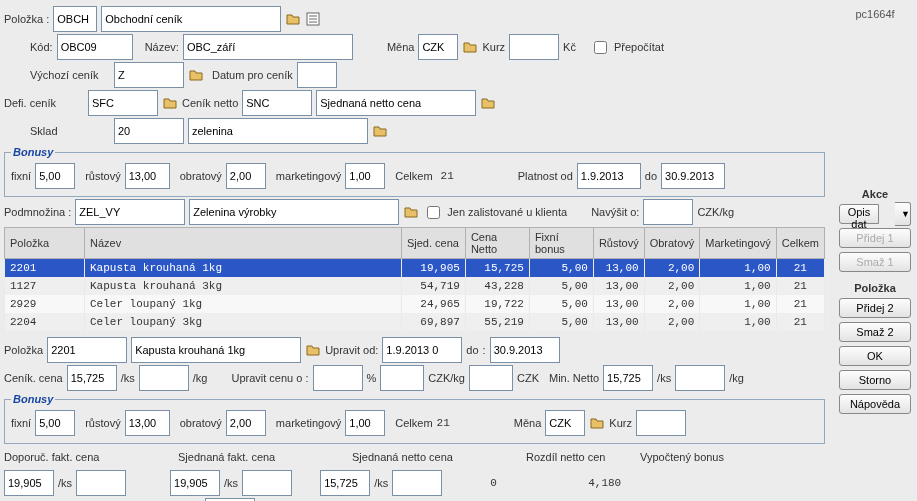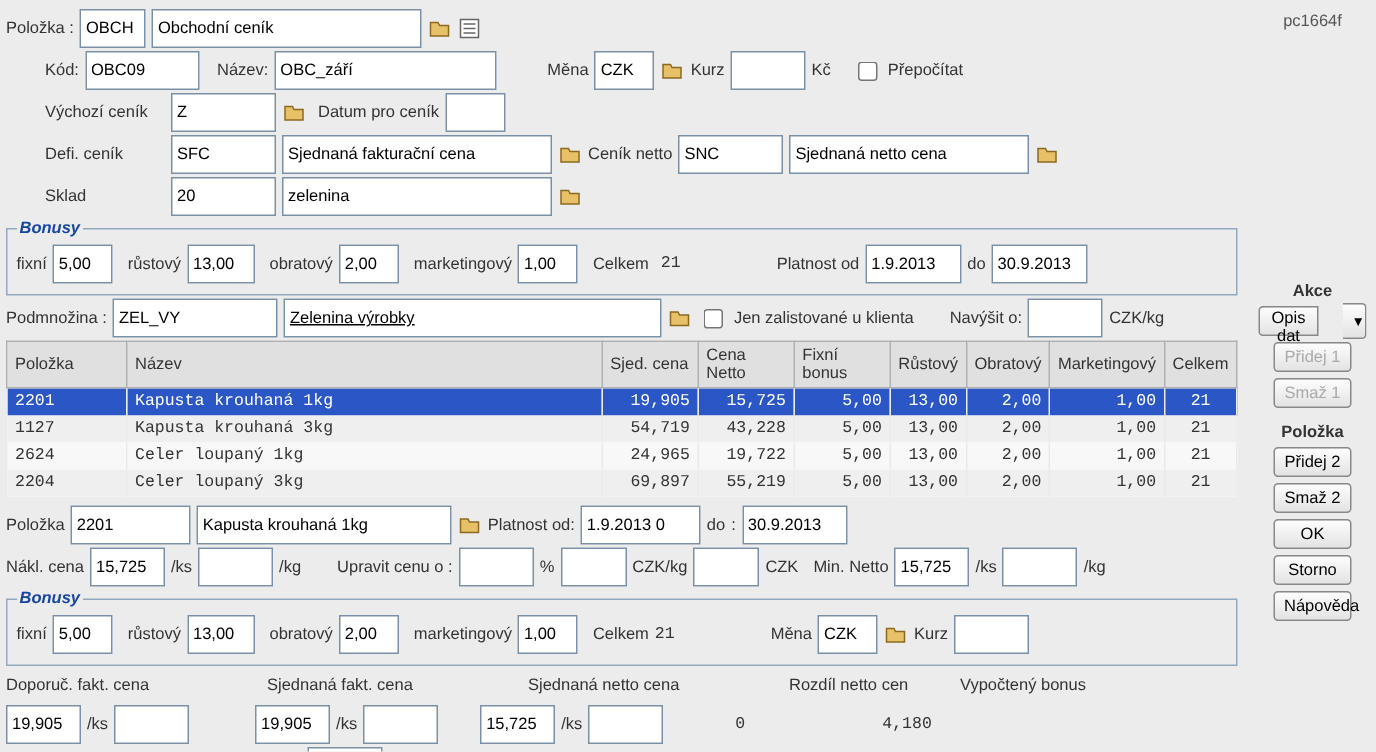--- a/index.html
+++ b/index.html
@@ -139,7 +139,7 @@
       <label>Kód:</label>
       <input type="text" style="width: 76px;" class="mono" value="OBC09">
       <label style="margin-left:8px">Název:</label>
-      <input type="text" style="width: 148px;" class="mono" value="OBC_září">
+      <input type="text" style="width: 170px;" class="mono" value="OBC_září">
       <label style="margin-left:30px">Měna</label>
       <input type="text" style="width: 40px;" class="mono" value="CZK">
       <span class="icon-btn">

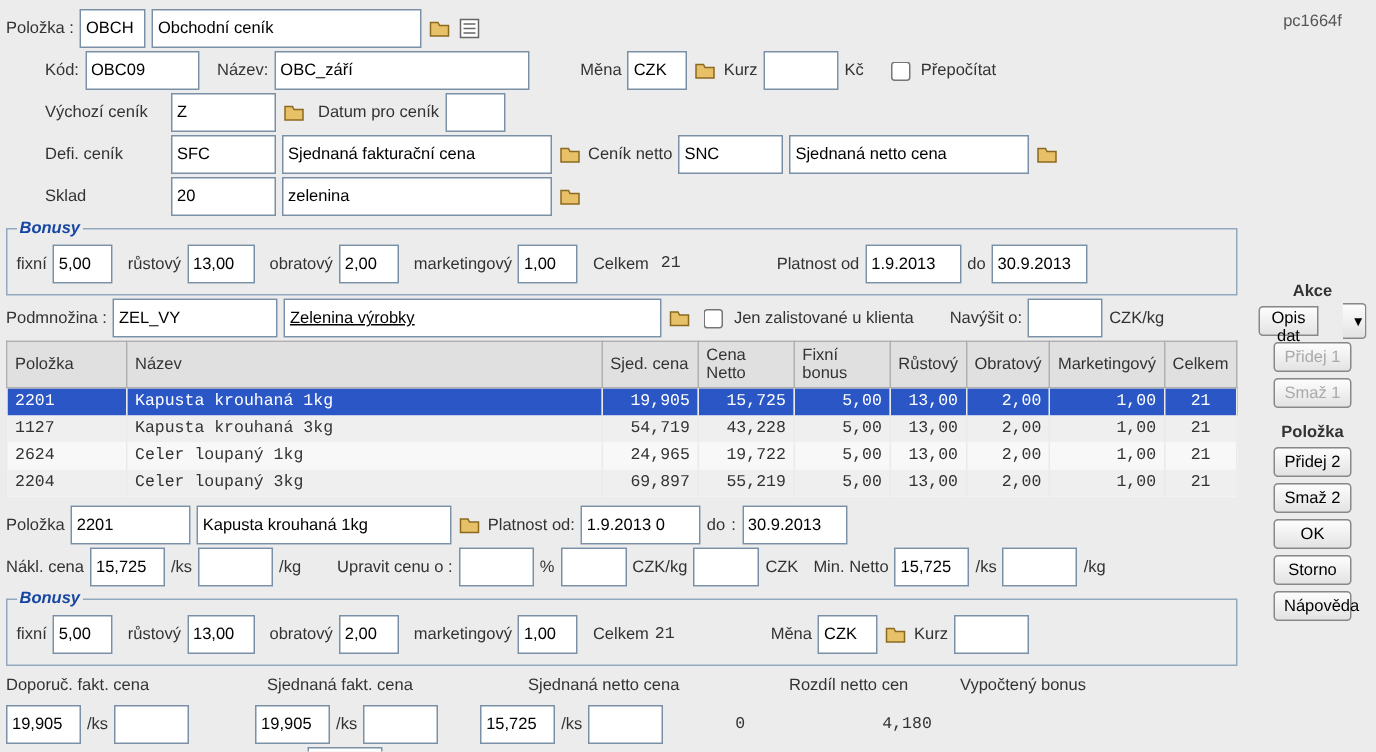--- a/index.html
+++ b/index.html
@@ -166,7 +166,7 @@
       <input type="text" style="width: 40px;" value="">
     </div>
 
-    <div class="row" style="margin-left:26px">
+    <div class="row" style="">
       <label style="width:80px">Defi. ceník</label>
       <input type="text" style="width: 70px;" class="mono" value="SFC">
       <input type="text" style="width: 180px;" class="mono" value="Sjednaná fakturační cena">

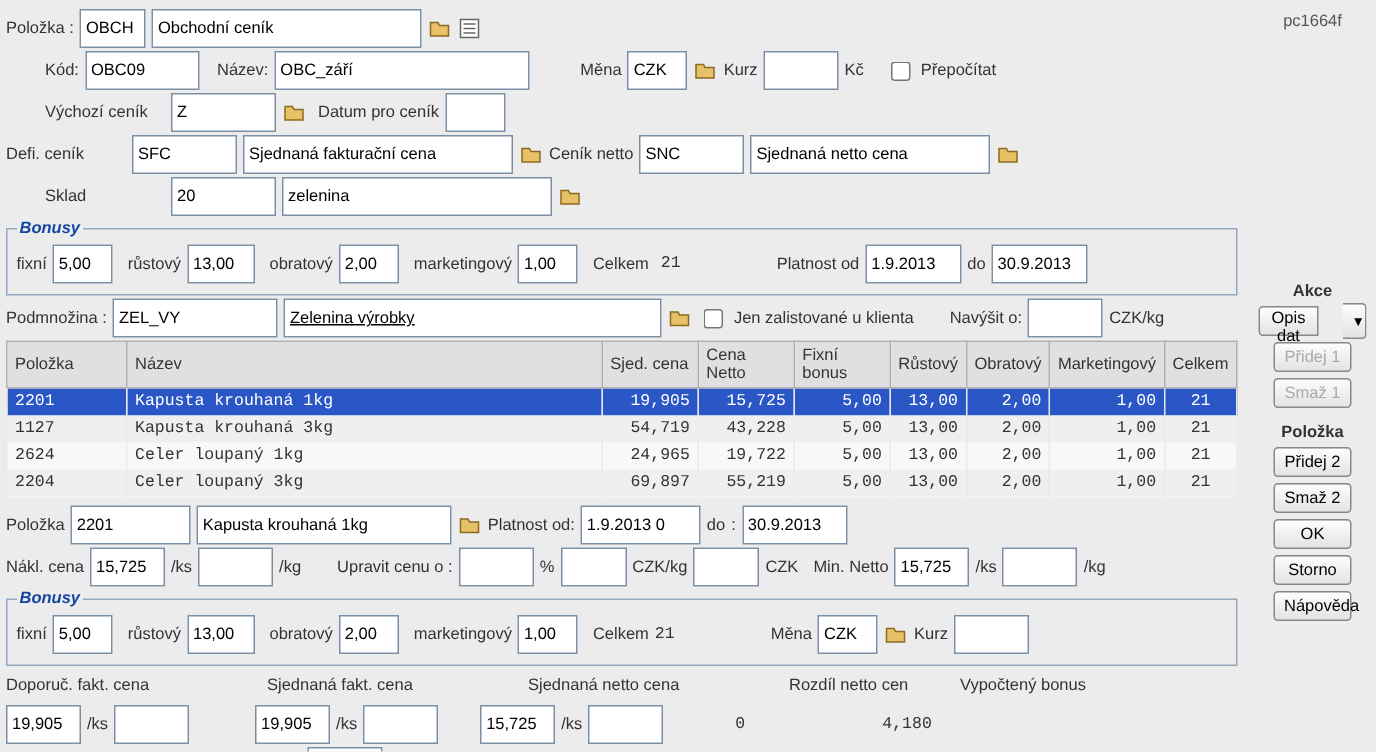--- a/index.html
+++ b/index.html
@@ -169,7 +169,6 @@
     <div class="row" style="">
       <label style="width:80px">Defi. ceník</label>
       <input type="text" style="width: 70px;" class="mono" value="SFC">
-      <input type="text" style="width: 180px;" class="mono" value="Sjednaná fakturační cena">
       <span class="icon-btn">
         <svg width="16" height="16">
             <path d="M2 4h5l1 2h6v7H2z" fill="#E8C068" stroke="#8A6A1F"></path>

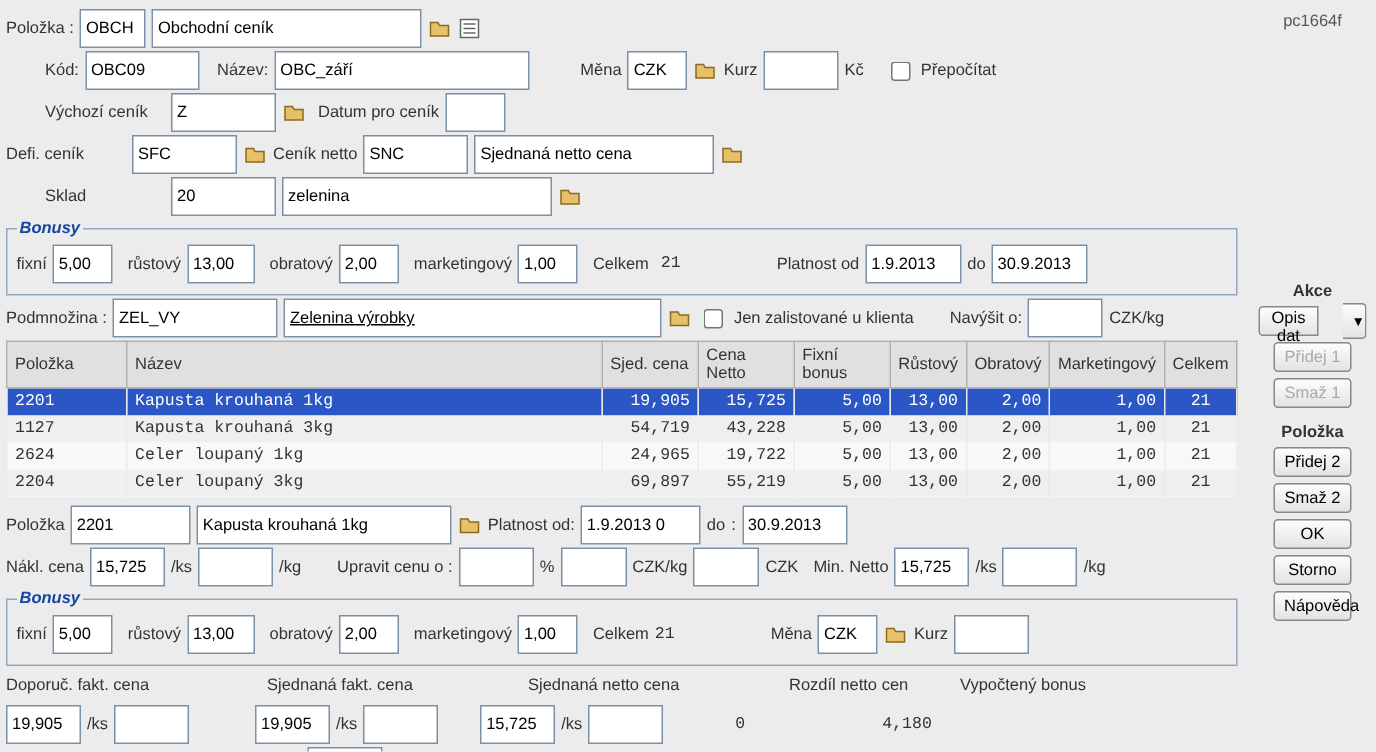--- a/index.html
+++ b/index.html
@@ -218,7 +218,7 @@
     <div class="row">
       <label>Podmnožina :</label>
       <input type="text" style="width: 110px;" class="mono" value="ZEL_VY">
-      <input type="text" style="width: 252px; text-decoration: underline;" class="mono" value="Zelenina výrobky">
+      <input type="text" style="width: 210px;" class="mono" value="Zelenina výrobky">
       <span class="icon-btn">
         <svg width="16" height="16">
             <path d="M2 4h5l1 2h6v7H2z" fill="#E8C068" stroke="#8A6A1F"></path>

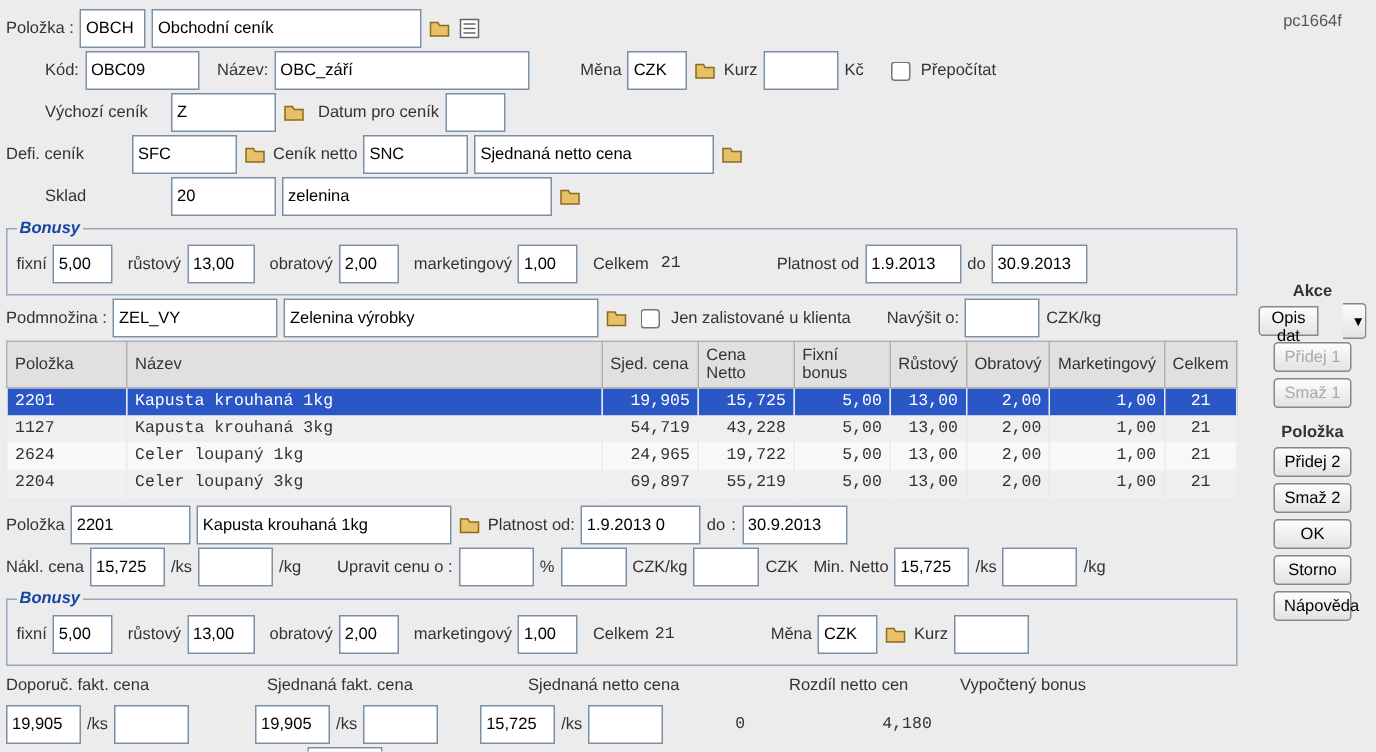--- a/index.html
+++ b/index.html
@@ -87,7 +87,7 @@
   .mono { font-family: "Courier New", monospace; }
 
   .side-btn {
-    width: 52px;
+    width: 72px;
     height: 20px;
     border: 1px solid #888;
     background: linear-gradient(#fdfdfd,#e3e3e3);

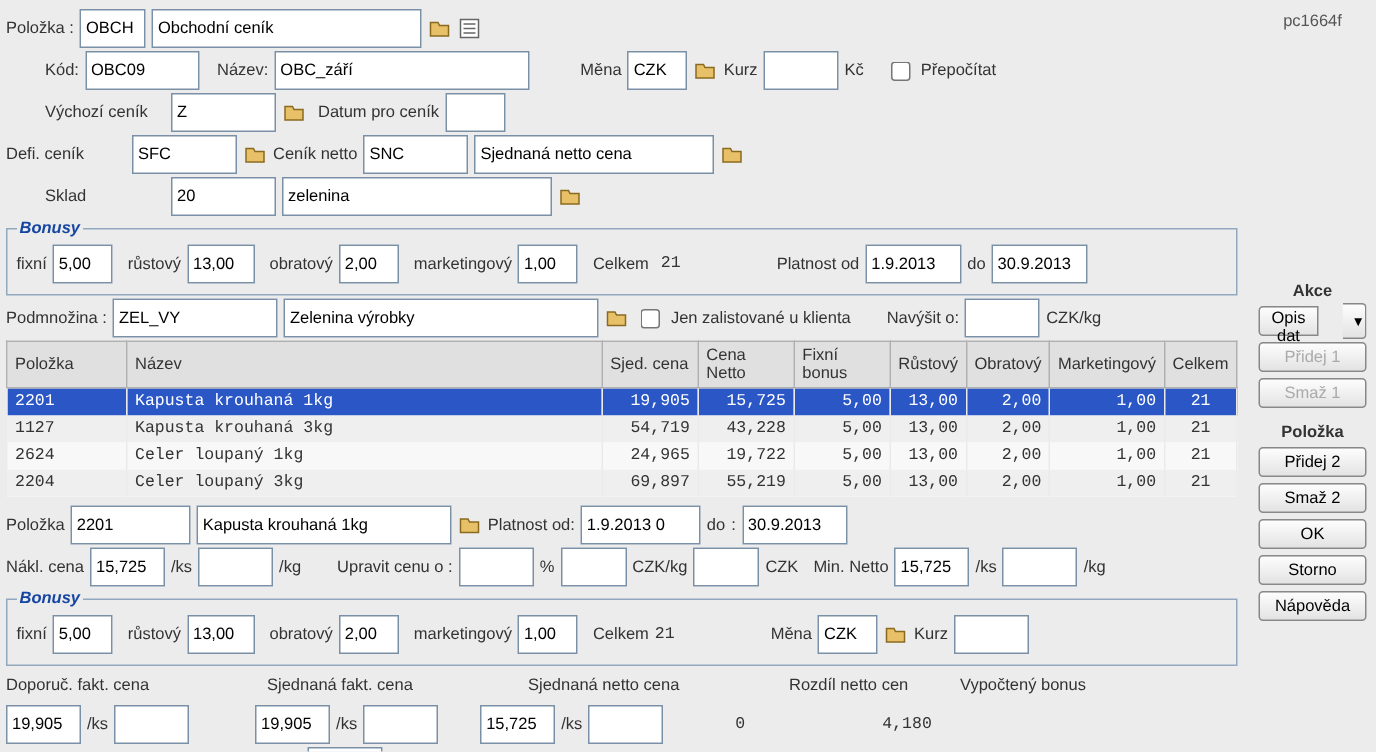--- a/index.html
+++ b/index.html
@@ -269,7 +269,7 @@
             <td class="num" style="text-align: center;">21</td>
           </tr>
           <tr>
-            <td>2624</td>
+            <td>2929</td>
             <td>Celer loupaný 1kg</td>
             <td class="num">24,965</td>
             <td class="num">19,722</td>

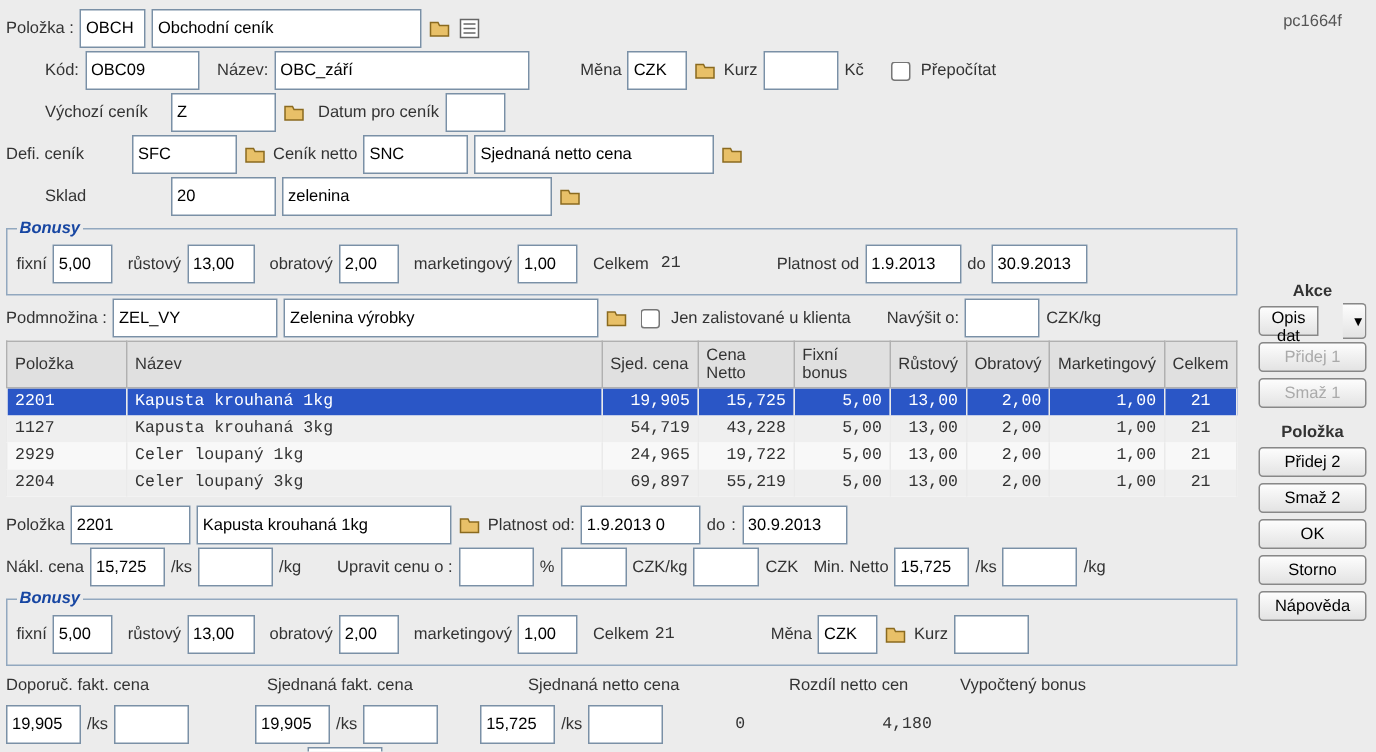--- a/index.html
+++ b/index.html
@@ -302,7 +302,7 @@
             <path d="M2 4h5l1 2h6v7H2z" fill="#E8C068" stroke="#8A6A1F"></path>
           </svg>
       </span>
-      <label>Platnost od:</label>
+      <label>Upravit od:</label>
       <input type="text" style="width: 80px;" class="mono" value="1.9.2013 0">
       <label>do</label>:
       <input type="text" style="width: 70px;" class="mono" value="30.9.2013">

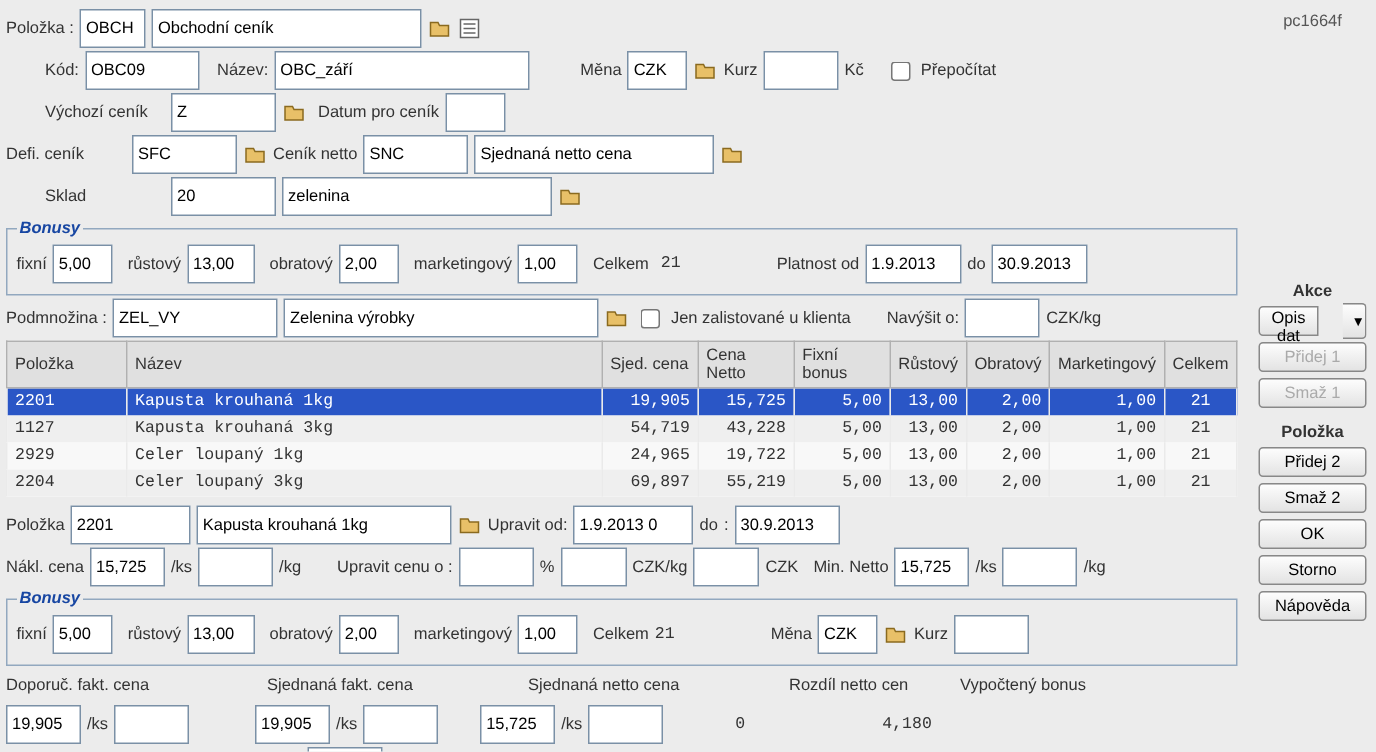--- a/index.html
+++ b/index.html
@@ -309,7 +309,7 @@
     </div>
 
     <div class="row">
-      <label>Nákl. cena</label>
+      <label>Ceník. cena</label>
       <input type="text" style="width: 50px;" class="mono" value="15,725">
       <label>/ks</label>
       <input type="text" style="width: 50px;" value="">

